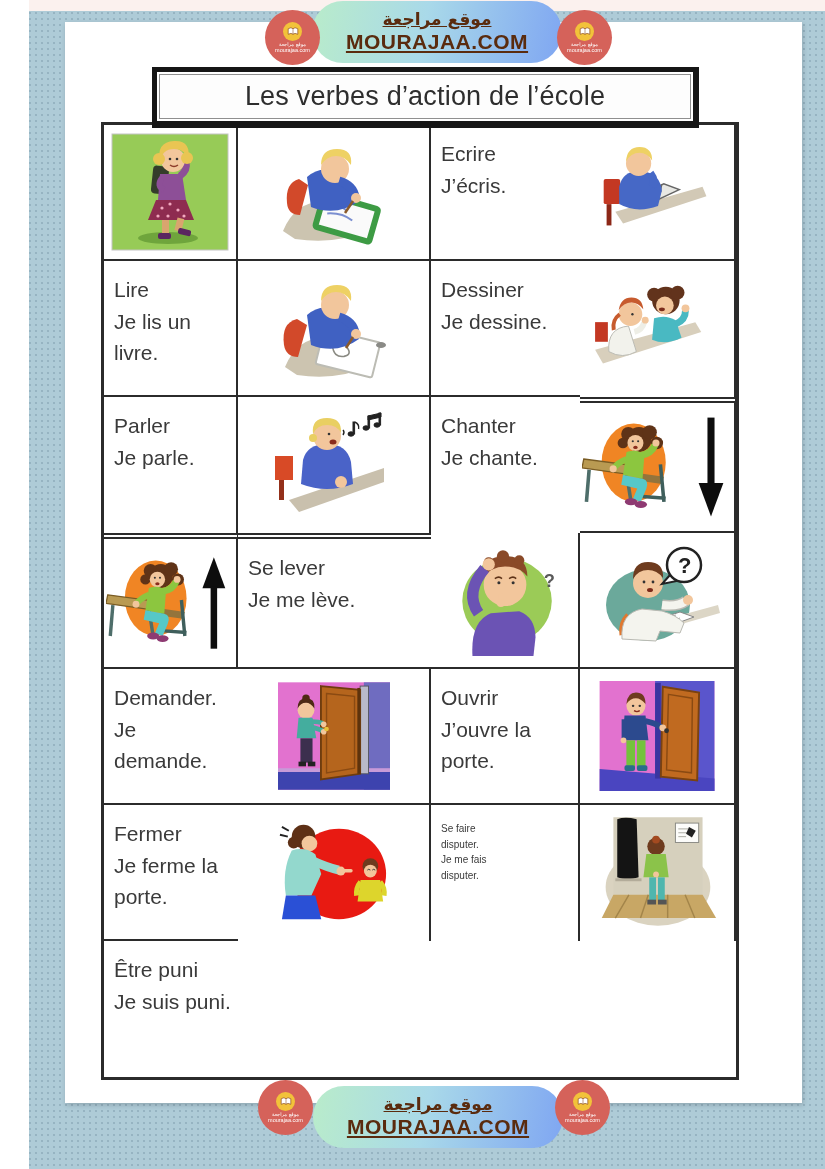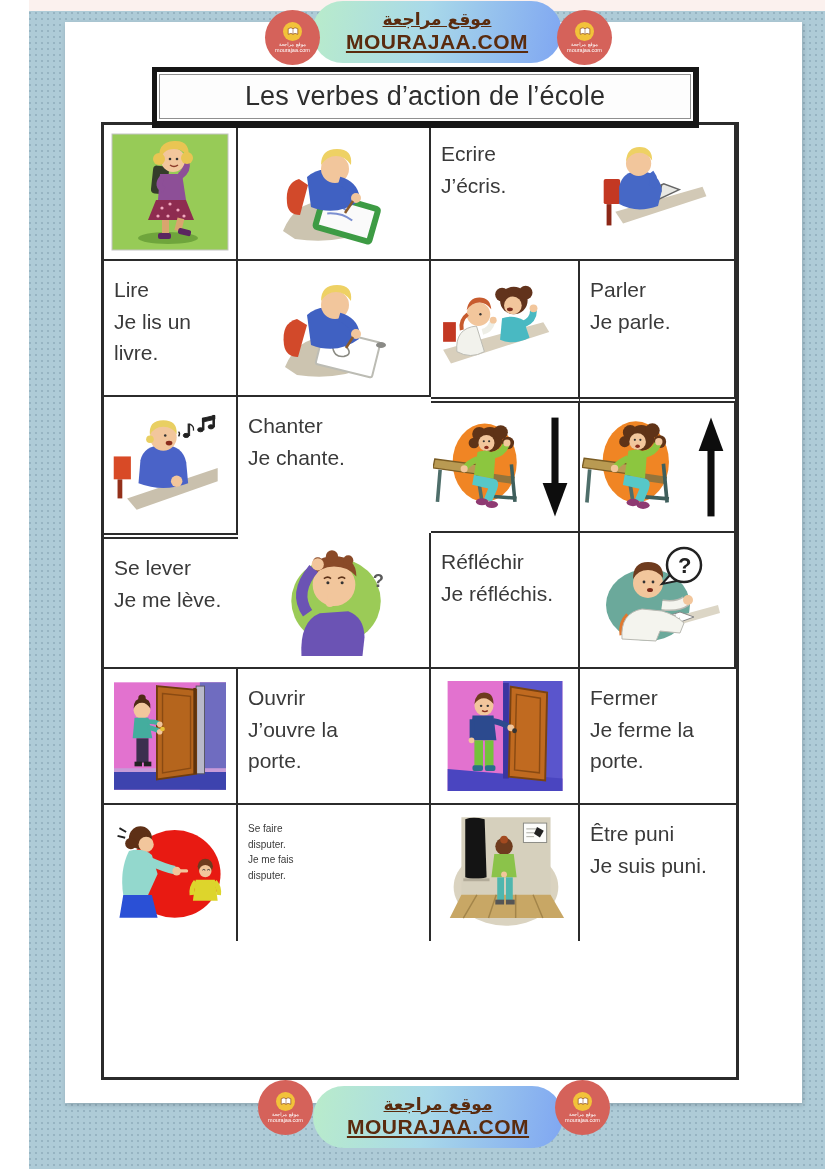--- a/index.html
+++ b/index.html
@@ -393,6 +393,10 @@
           <use href="#sym-draw"></use>
         </svg>
     </div>
+    <div class="cell txt lc">
+      <div class="cell-text">Dessiner
+Je dessine.</div>
+    </div>
 
     <div class="cell img nbb">
       <svg class="illus" width="128" height="113">

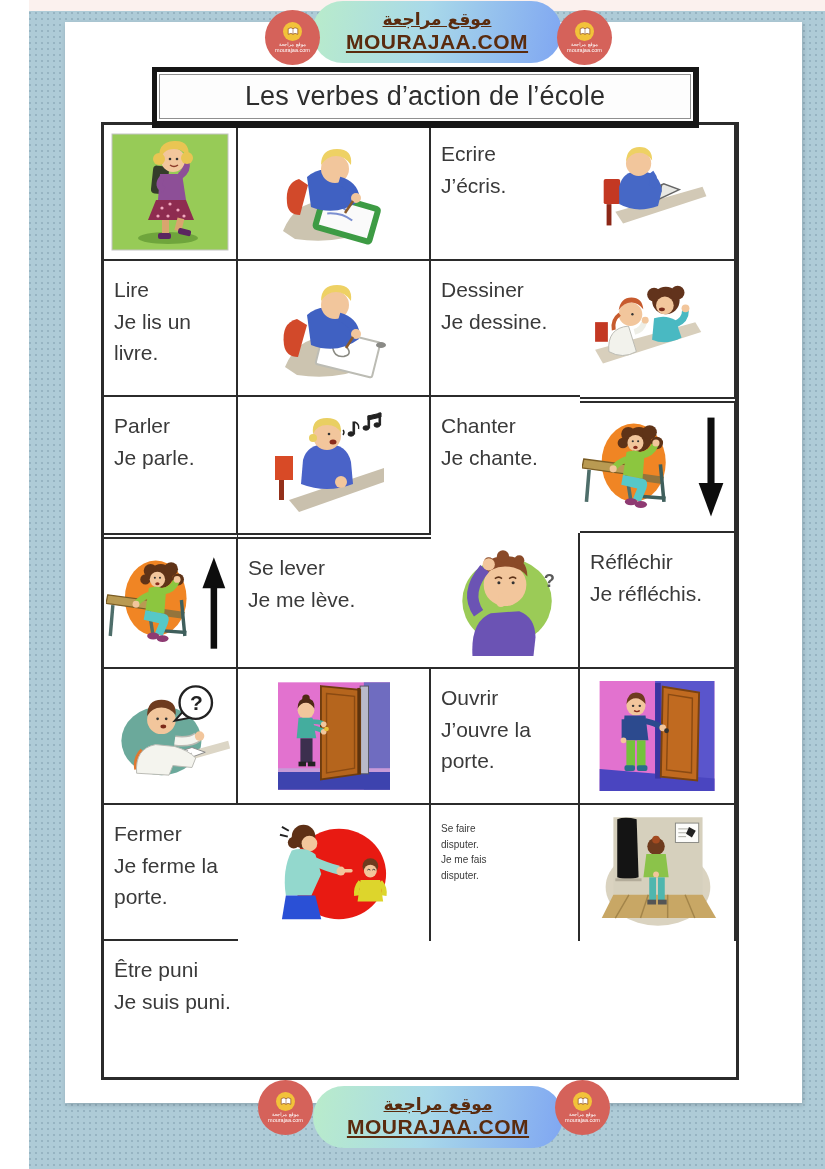--- a/index.html
+++ b/index.html
@@ -443,10 +443,6 @@
           <use href="#sym-think"></use>
         </svg>
     </div>
-    <div class="cell txt">
-      <div class="cell-text">Réfléchir
-Je réfléchis.</div>
-    </div>
     <div class="cell img">
       <svg class="illus" width="130" height="115">
           <use href="#sym-ask"></use>

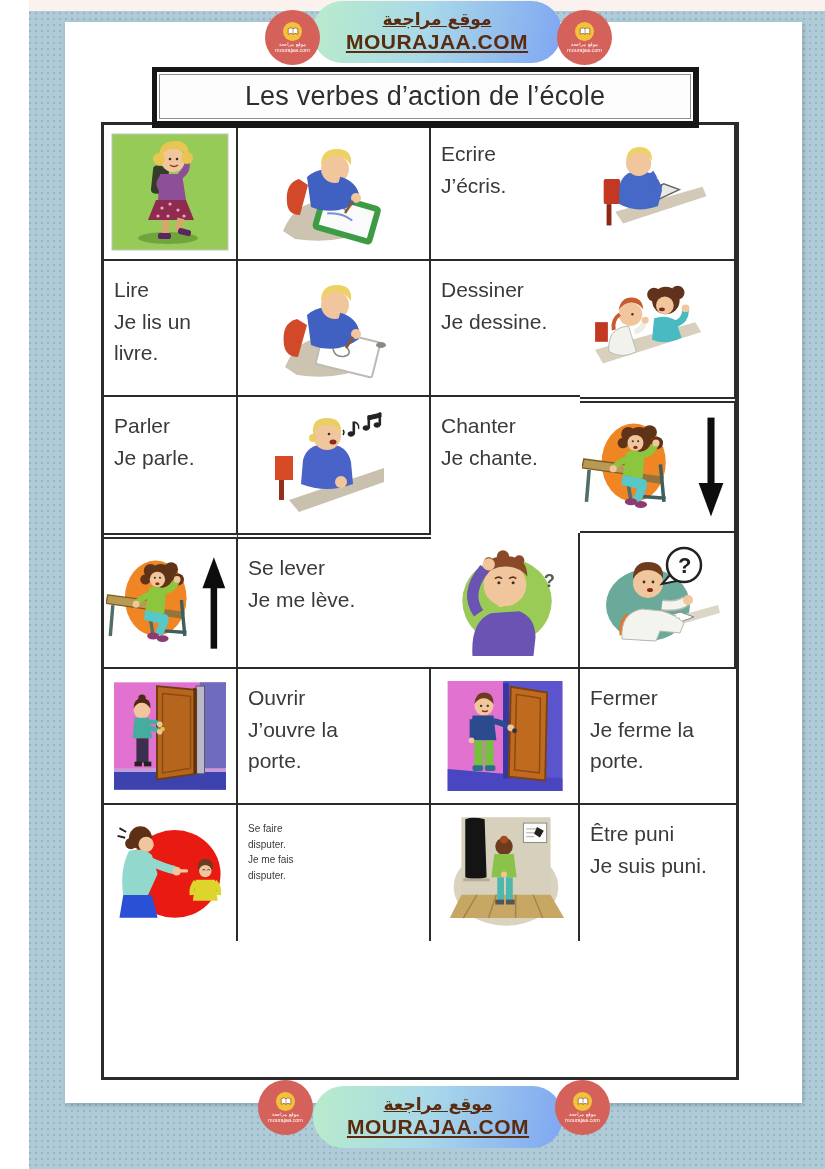--- a/index.html
+++ b/index.html
@@ -448,6 +448,11 @@
           <use href="#sym-ask"></use>
         </svg>
     </div>
+    <div class="cell txt lc">
+      <div class="cell-text">Demander.
+Je
+demande.</div>
+    </div>
 
     <div class="cell img">
       <svg class="illus" width="112" height="108">

